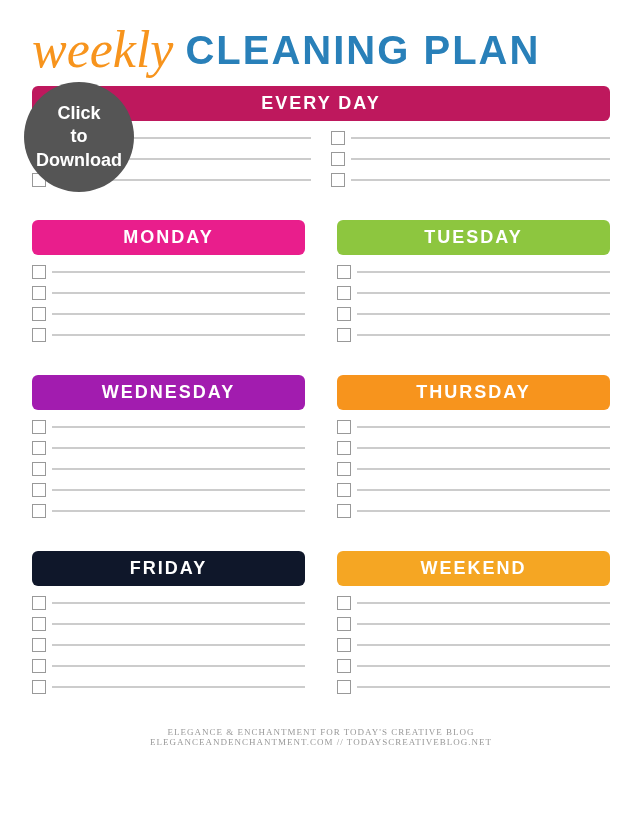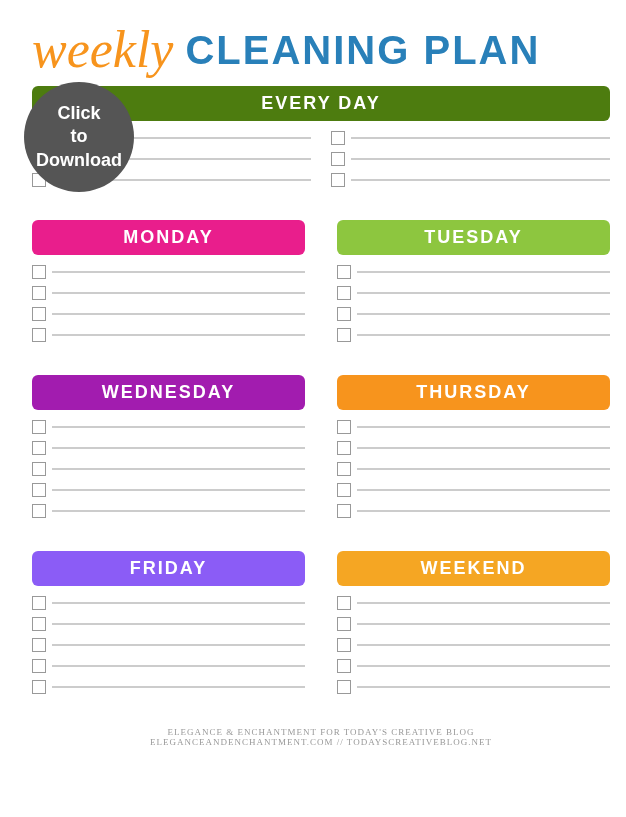--- a/index.html
+++ b/index.html
@@ -72,7 +72,7 @@
       text-transform: uppercase;
       margin-bottom: 6px;
     }
-    .bar-every-day { background: #4d7c0f; }
+    .bar-every-day { background: #be185d; }
     .bar-monday { background: #e91e8c; }
     .bar-tuesday { background: #8dc63f; }
     .bar-wednesday { background: #a21caf; }

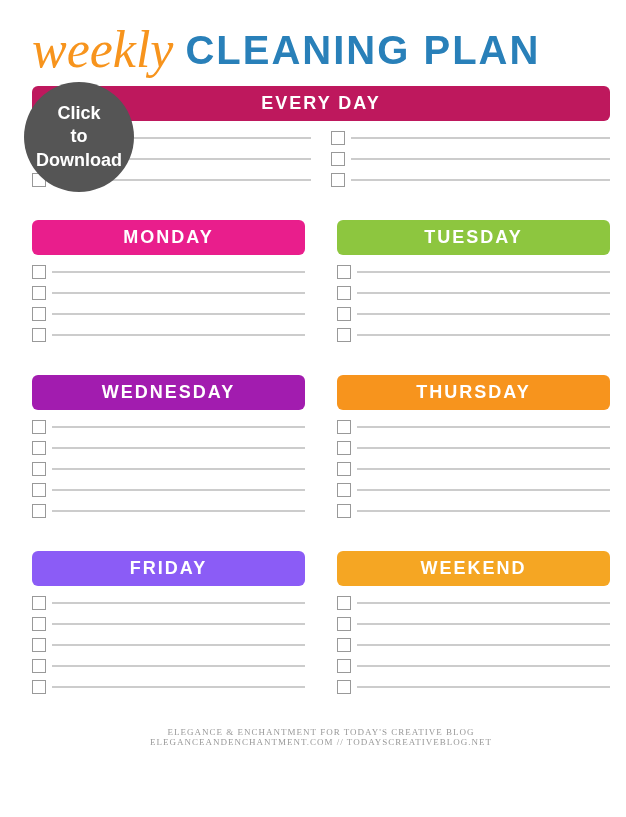--- a/index.html
+++ b/index.html
@@ -77,7 +77,7 @@
     .bar-tuesday { background: #8dc63f; }
     .bar-wednesday { background: #a21caf; }
     .bar-thursday { background: #f7941d; }
-    .bar-friday { background: #8b5cf6; }
+    .bar-friday { background: #0f172a; }
     .bar-weekend { background: #f5a623; }
     
     .checklist {

